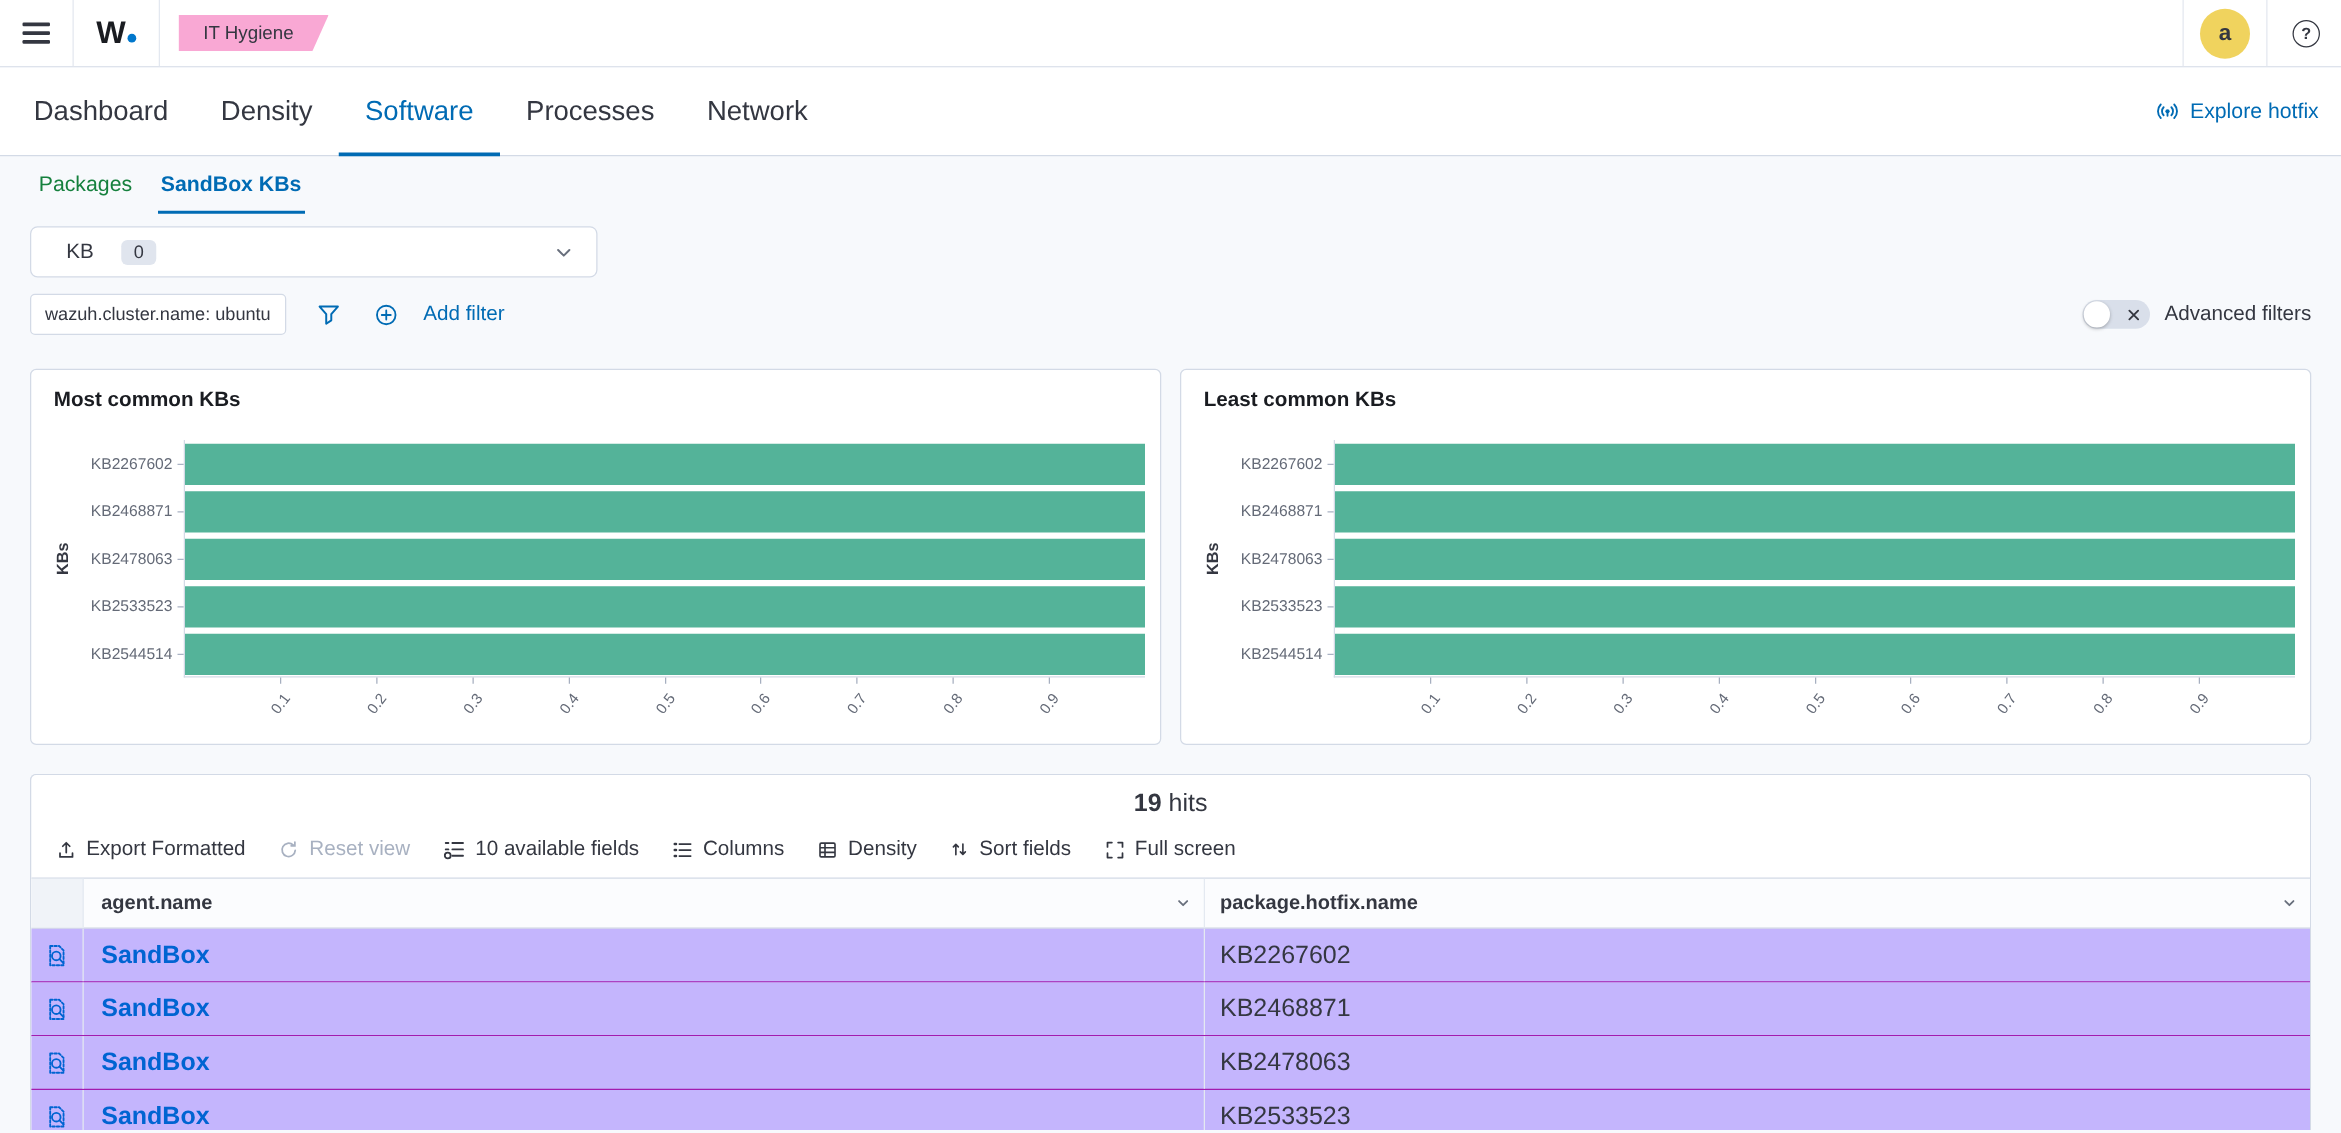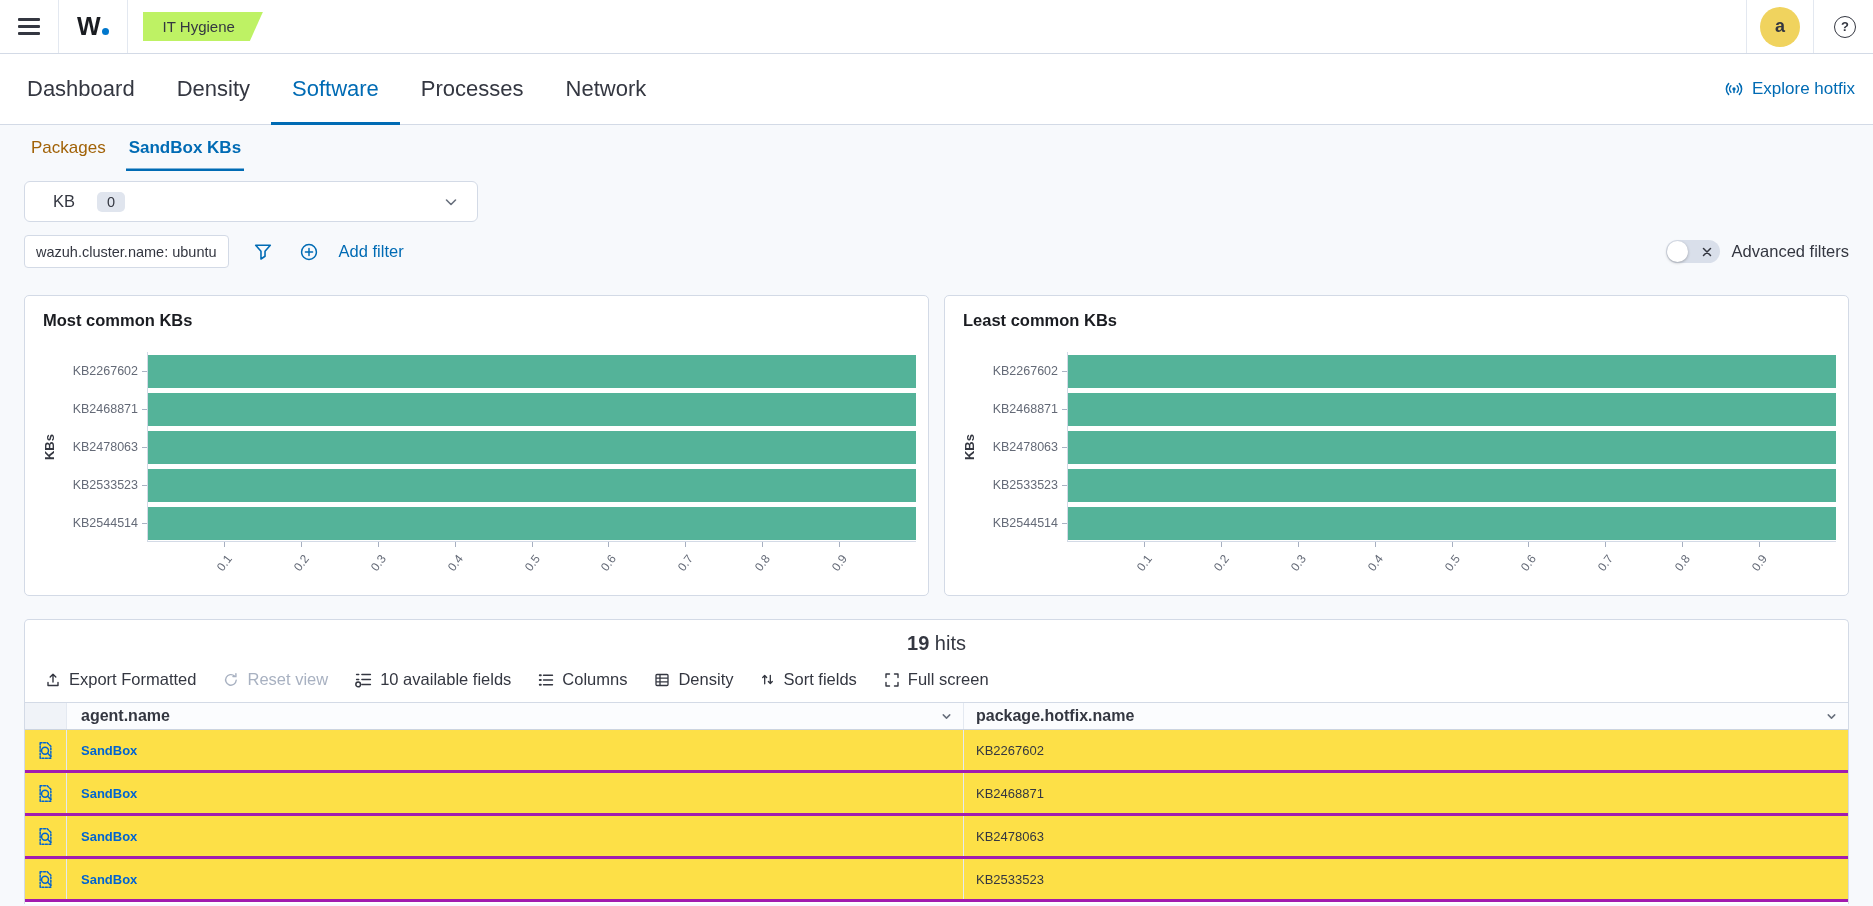--- a/index.html
+++ b/index.html
@@ -14,7 +14,7 @@
   .vdiv { width:1px; height:100%; background:#e3e8f0; }
   .logo { padding:0 18px; font-size:25px; font-weight:800; color:#1a1c21; letter-spacing:-1px; display:flex; align-items:baseline; cursor:pointer; }
   .logo-dot { width:7px; height:7px; border-radius:50%; background:#0077cc; margin-left:2px; }
-  .breadcrumb { margin-left:15px; background:#bef264; color:#343741; font-size:15px; padding:6px 28px 6px 20px; clip-path:polygon(0 0,100% 0,calc(100% - 13px) 100%,0 100%); cursor:pointer; }
+  .breadcrumb { margin-left:15px; background:#f9a8d4; color:#343741; font-size:15px; padding:6px 28px 6px 20px; clip-path:polygon(0 0,100% 0,calc(100% - 13px) 100%,0 100%); cursor:pointer; }
   .header-right { margin-left:auto; display:flex; align-items:center; height:100%; }
   .avatar { width:40px; height:40px; border-radius:50%; background:#f0d35e; color:#343741; font-size:18px; font-weight:700; display:flex; align-items:center; justify-content:center; margin:0 13px; cursor:pointer; }
   .help-icon { width:22px; height:22px; border:1.7px solid #343741; border-radius:50%; margin:0 17px 0 20px; display:flex; align-items:center; justify-content:center; font-size:13px; font-weight:700; cursor:pointer; }

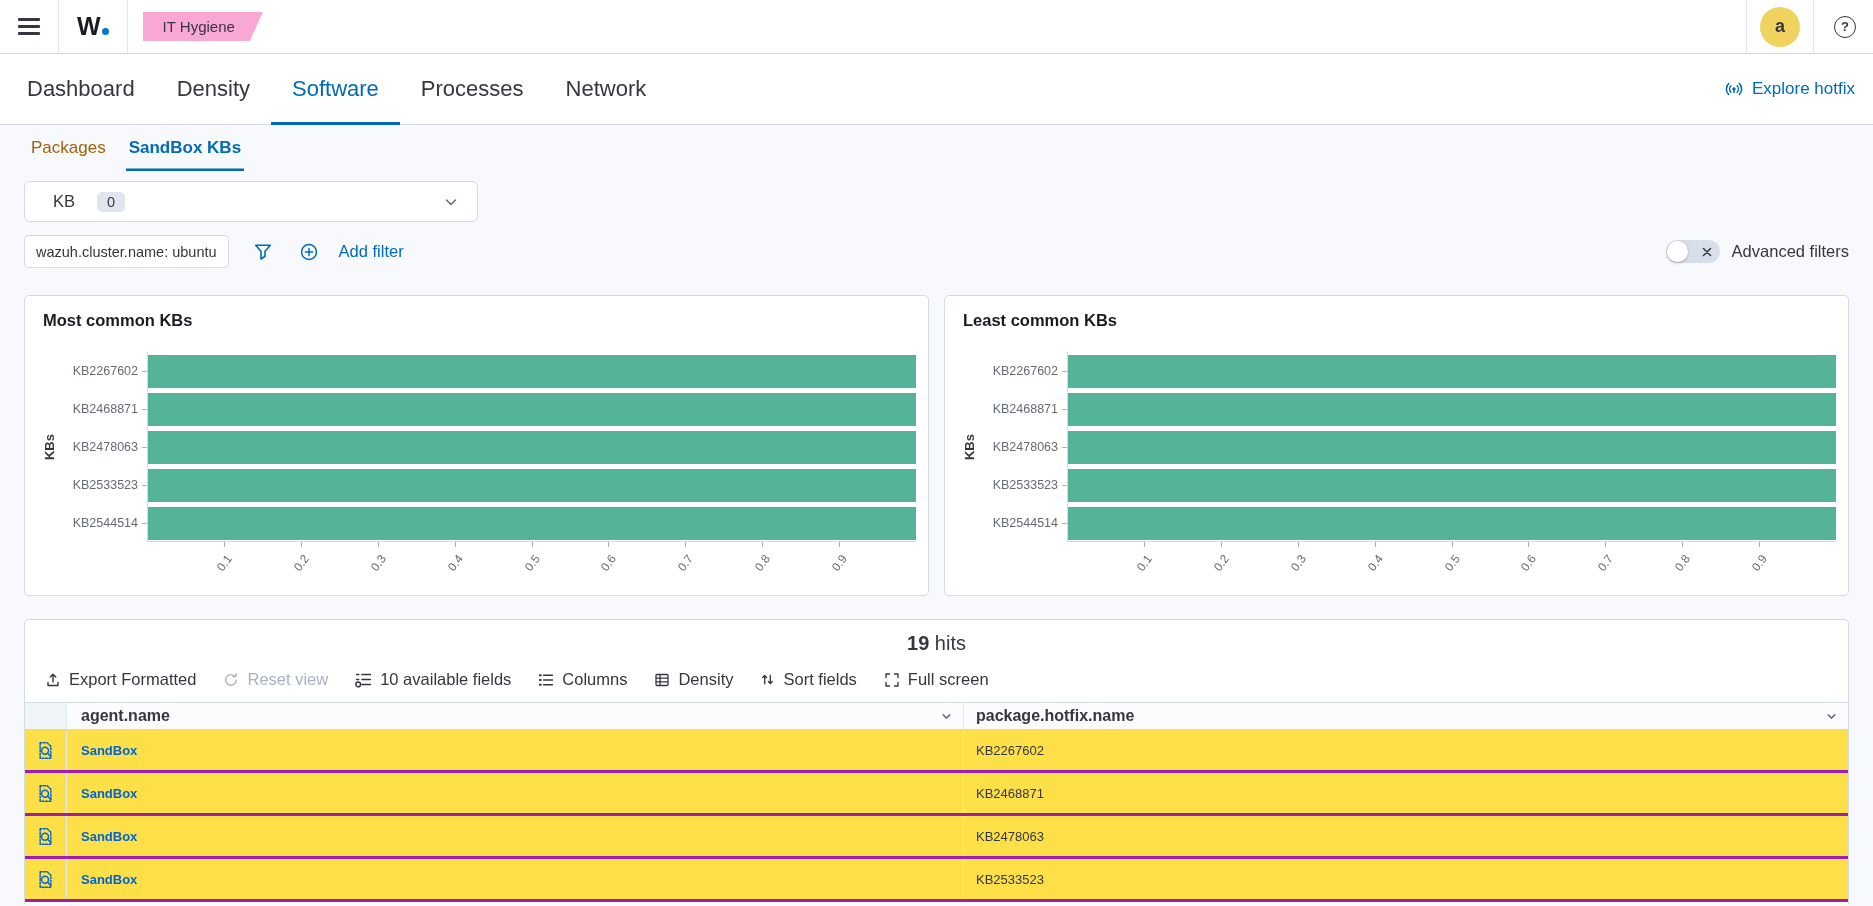--- a/index.html
+++ b/index.html
@@ -29,7 +29,7 @@
 
   
   .subtabs { height:46px; display:flex; padding-left:28px; gap:17px; }
-  .subtab { display:flex; align-items:center; font-size:17px; color:#a16207; cursor:pointer; padding:0 3px; }
+  .subtab { display:flex; align-items:center; font-size:17px; color:#15803d; cursor:pointer; padding:0 3px; }
   .subtab.active { color:#006bb4; font-weight:700; box-shadow:inset 0 -2.5px 0 #006bb4; }
 
   

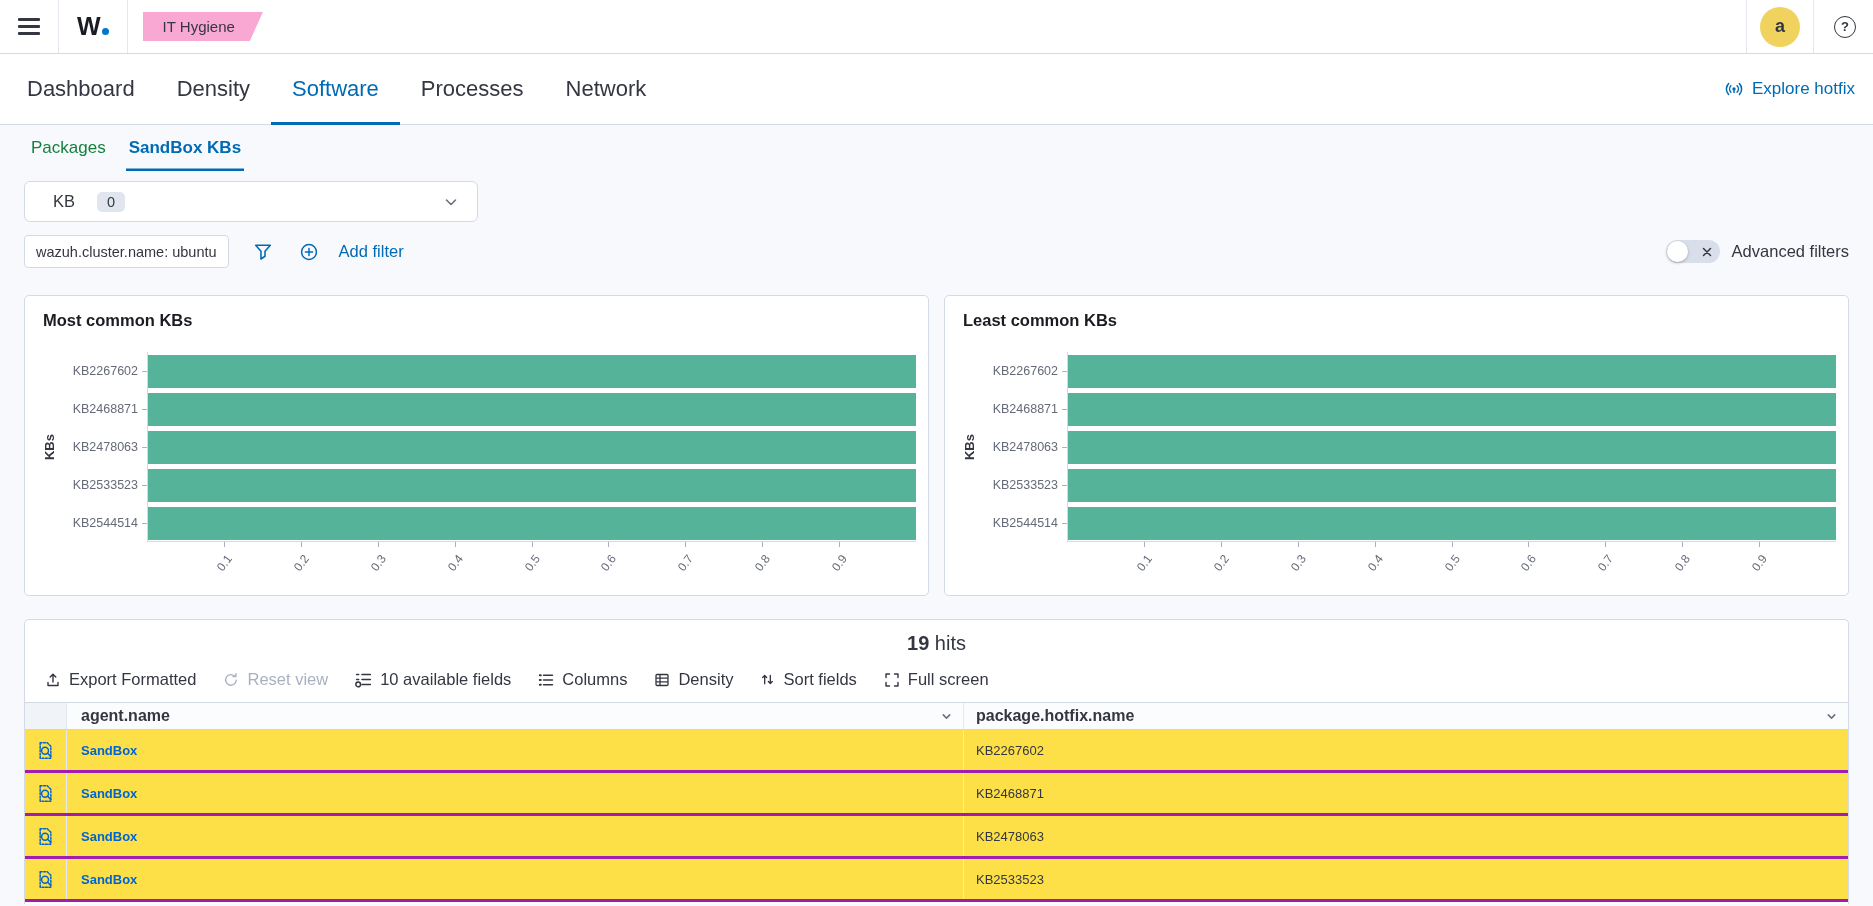--- a/index.html
+++ b/index.html
@@ -73,7 +73,7 @@
   .toolbar { display:flex; align-items:center; gap:27px; padding:15px 20px 13px; }
   .tb { display:flex; align-items:center; gap:8px; font-size:16.5px; color:#343741; cursor:pointer; }
   .tb.disabled { color:#a8b1c1; cursor:default; }
-  .grid-header { display:flex; height:28px; border-top:1px solid #d3dae6; border-bottom:1px solid #ccd4e0; background:#fbfcfe; font-weight:700; font-size:16px; }
+  .grid-header { display:flex; height:41px; border-top:1px solid #d3dae6; border-bottom:1px solid #ccd4e0; background:#fbfcfe; font-weight:700; font-size:16px; }
   .cell-control { width:42px; border-right:1px solid #e4e9f1; display:flex; align-items:center; justify-content:center; flex:0 0 auto; }
   .grid-header .cell-control { background:#f0f3f8; }
   .cell-agent { width:897px; border-right:1px solid #e4e9f1; display:flex; align-items:center; justify-content:space-between; padding:0 10px 0 14px; flex:0 0 auto; }

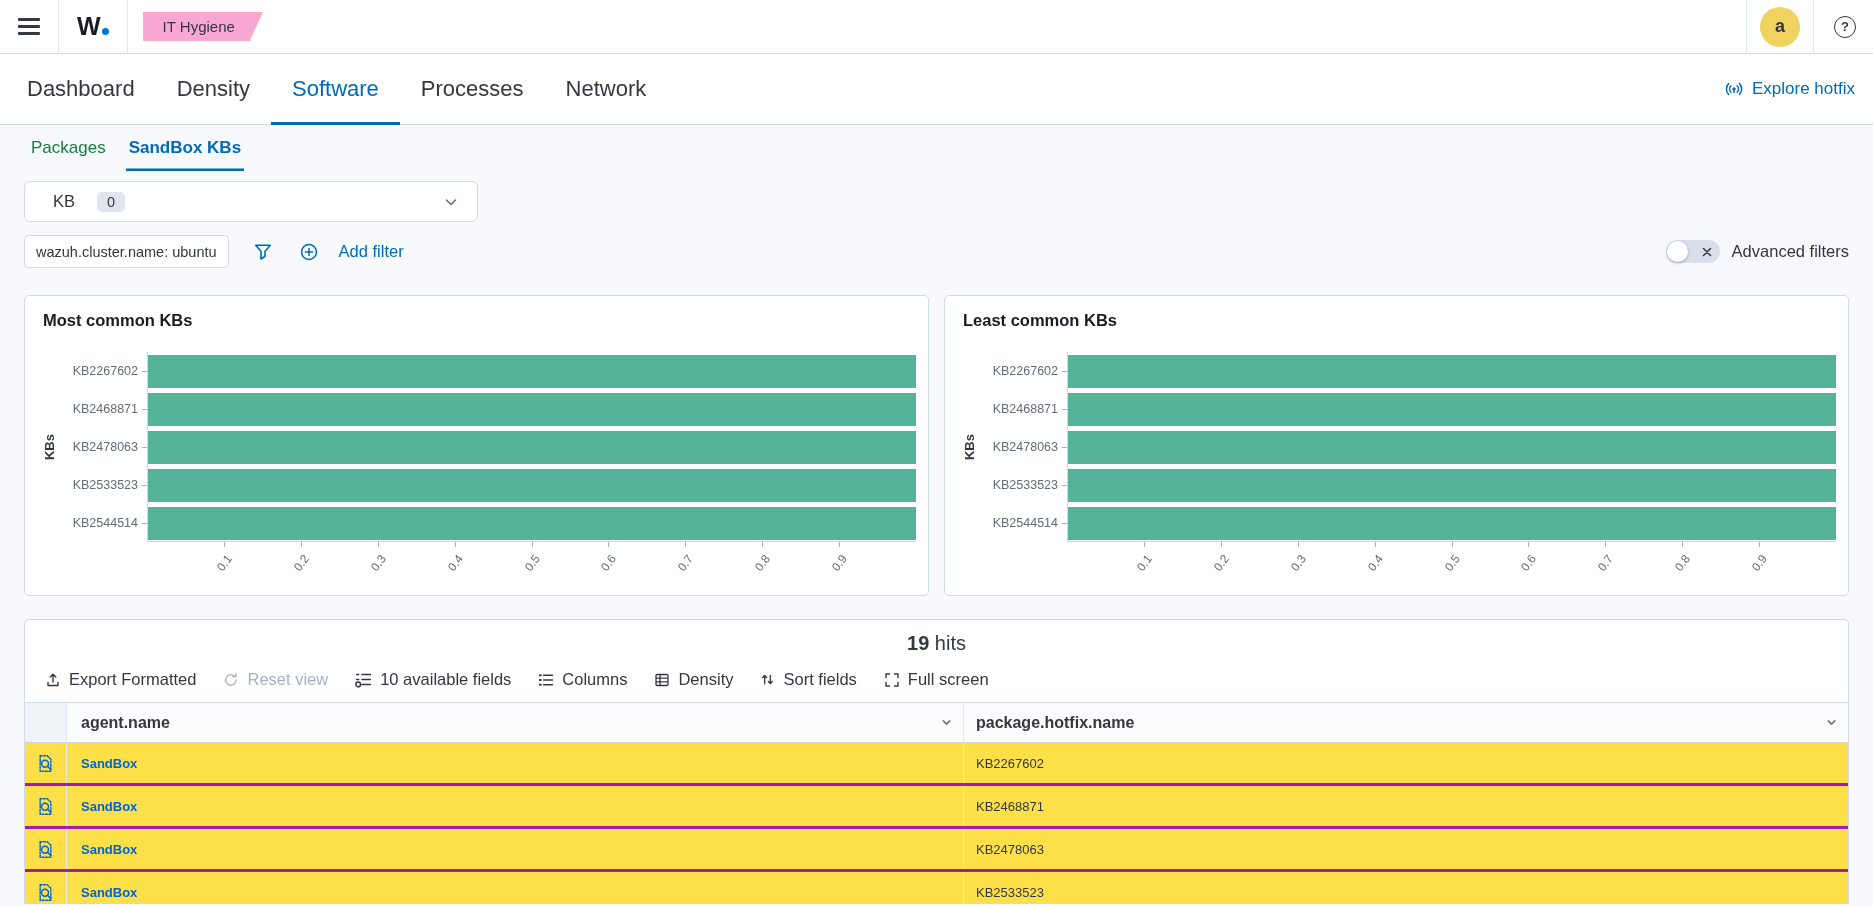--- a/index.html
+++ b/index.html
@@ -78,7 +78,7 @@
   .grid-header .cell-control { background:#f0f3f8; }
   .cell-agent { width:897px; border-right:1px solid #e4e9f1; display:flex; align-items:center; justify-content:space-between; padding:0 10px 0 14px; flex:0 0 auto; }
   .cell-package { flex:1; display:flex; align-items:center; justify-content:space-between; padding:0 10px 0 12px; }
-  .grid-row { display:flex; height:43px; border-bottom:3px solid #a21caf; background:#fde047; font-size:13px; }
+  .grid-row { display:flex; height:43px; border-bottom:1px solid #a21caf; background:#c4b5fd; font-size:20px; }
   .agent-link { color:#0064d2; font-weight:600; cursor:pointer; }
   .kb-val { color:#343741; }
   svg { display:block; }

